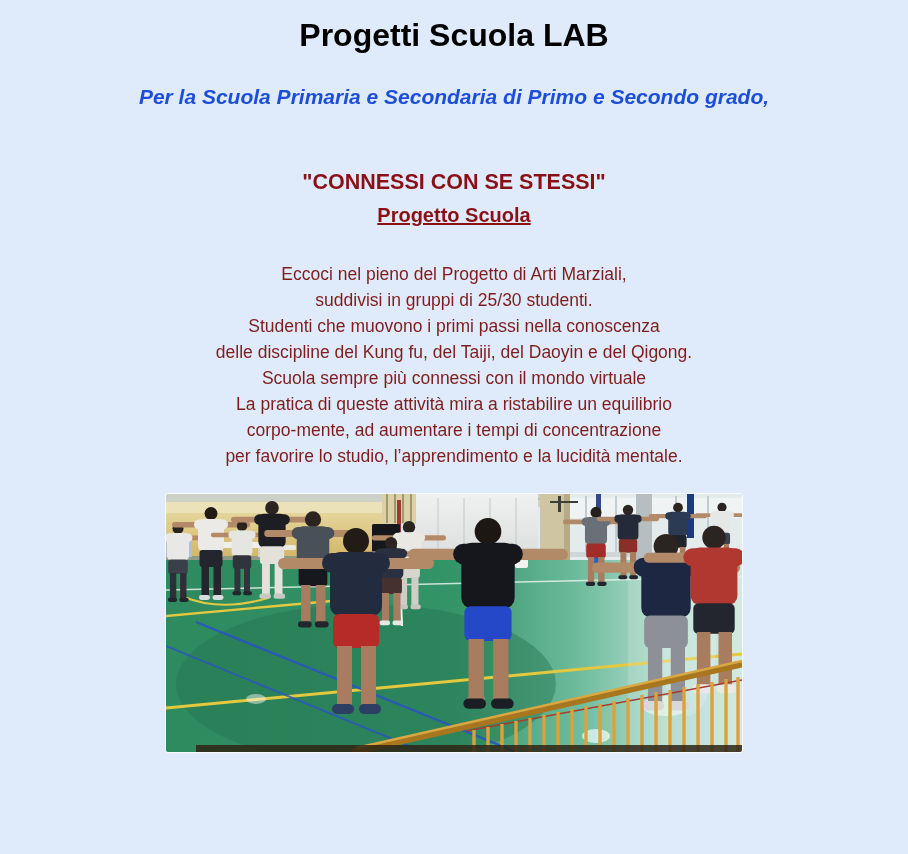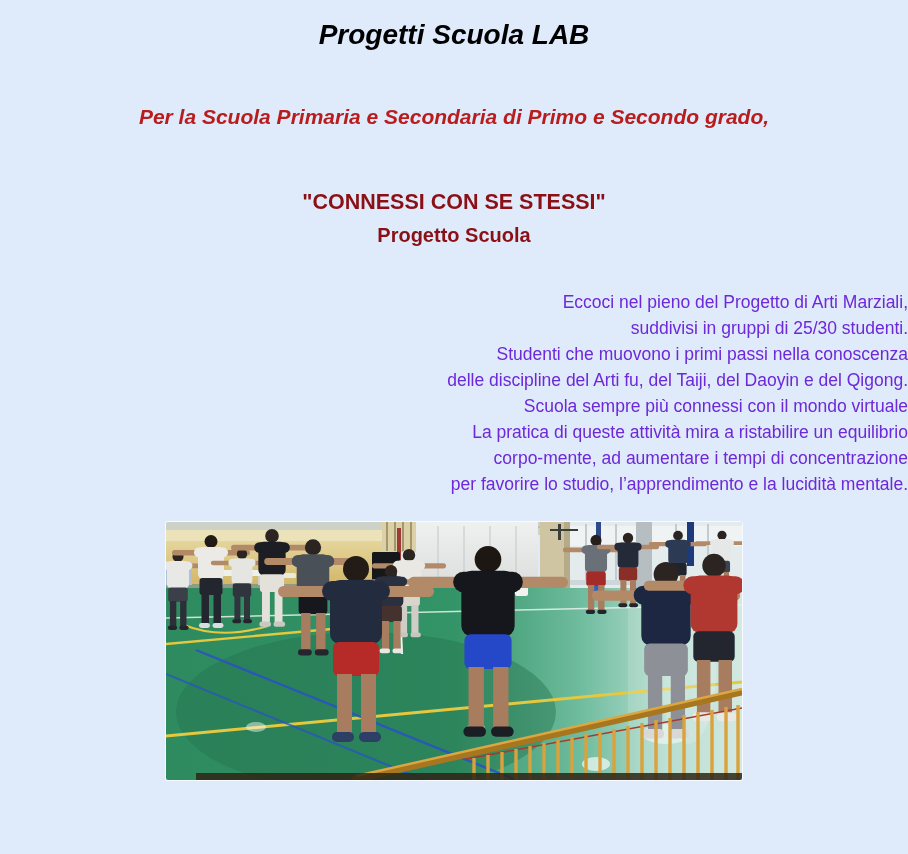--- a/index.html
+++ b/index.html
@@ -12,8 +12,8 @@
   }
   .page-title{
     margin:20px 0 0 0;
-    font-size:28px;line-height:30px;
-    font-weight:bold;font-style:italic;
+    font-size:32px;line-height:30px;
+    font-weight:bold;
     color:#000000;
   }
   .intro{

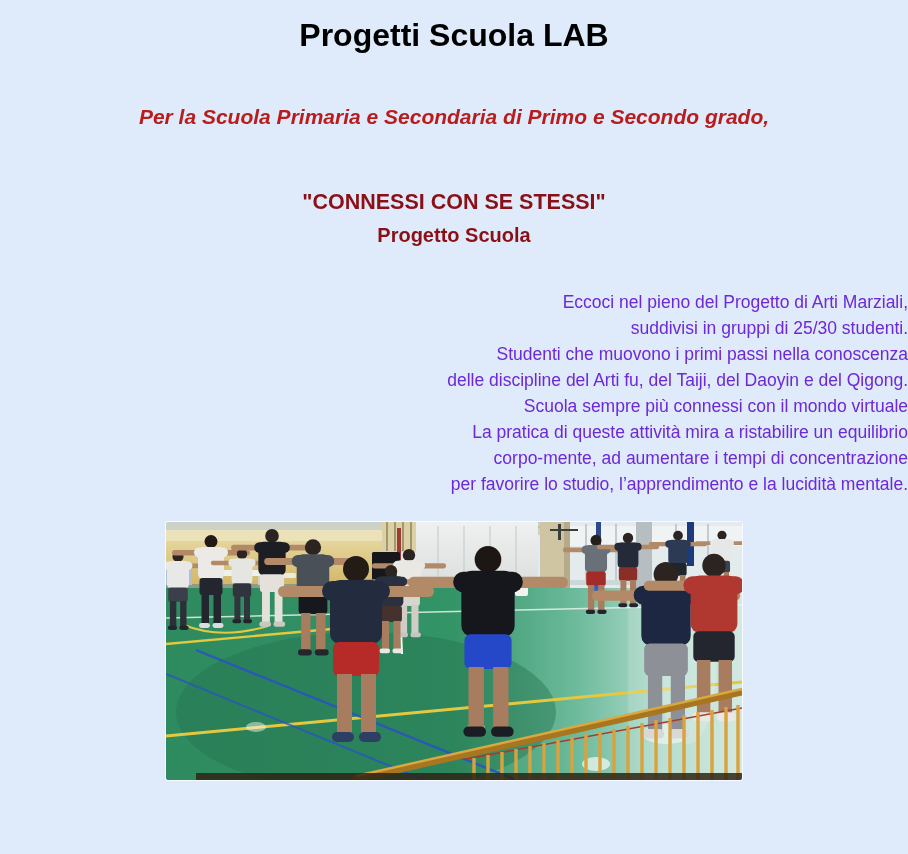--- a/index.html
+++ b/index.html
@@ -17,10 +17,10 @@
     color:#000000;
   }
   .intro{
-    margin-top:52px;
+    margin-top:32px;
     font-size:21px;line-height:30px;
     font-weight:bold;font-style:italic;
-    color:#b91c1c;
+    color:#1d4ed8;
   }
   .project-heading{
     margin-top:57px;

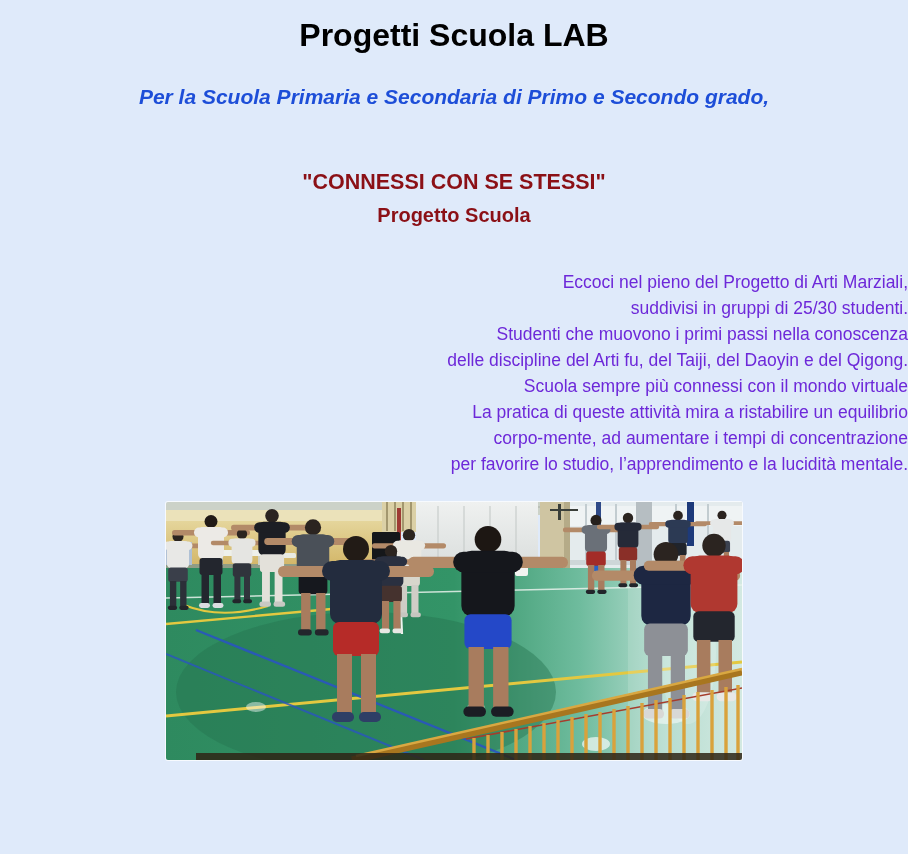--- a/index.html
+++ b/index.html
@@ -33,6 +33,7 @@
     font-size:20px;line-height:27px;
     font-weight:bold;
     color:#8b1016;
+    text-decoration:underline;
   }
   .body-text{
     margin-top:40px;

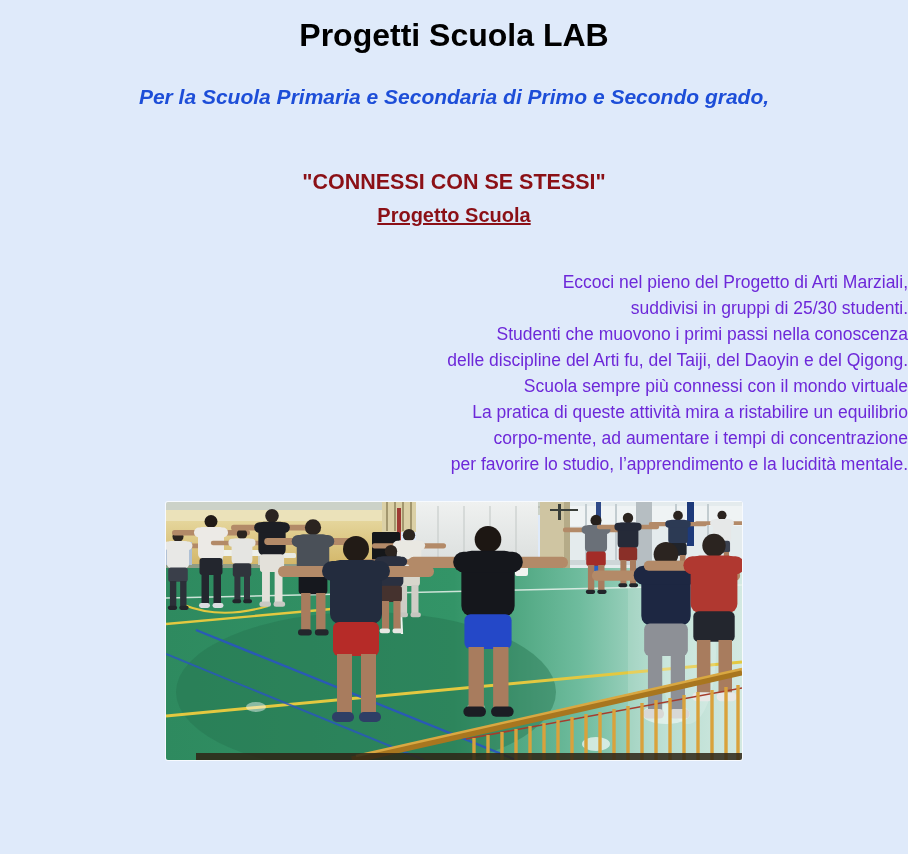--- a/index.html
+++ b/index.html
@@ -36,10 +36,9 @@
     text-decoration:underline;
   }
   .body-text{
-    margin-top:40px;
+    margin-top:32px;
     font-size:17.5px;line-height:26px;
-    color:#6d28d9;
-    text-align:right;
+    color:#7f1d1d;
   }
   .body-text .b{font-weight:bold;}
   .photo{

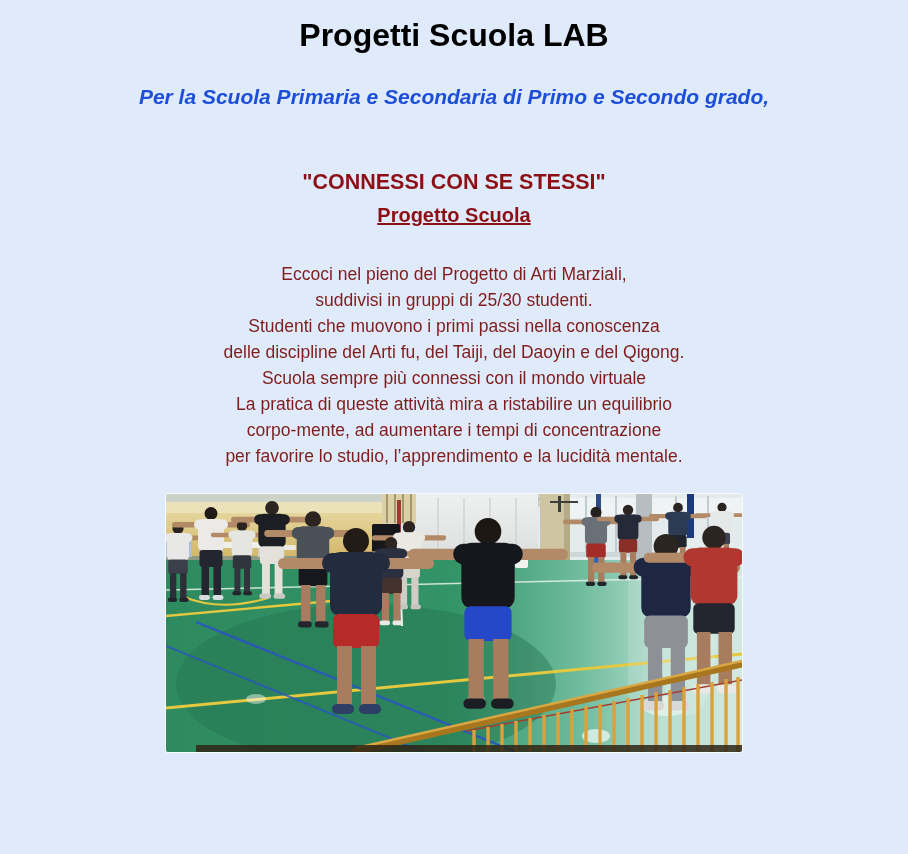--- a/index.html
+++ b/index.html
@@ -66,7 +66,7 @@
   <div>Eccoci nel pieno del Progetto di Arti Marziali,</div>
   <div>suddivisi in gruppi di 25/30 studenti.</div>
   <div>Studenti che muovono i primi passi nella conoscenza</div>
-  <div>delle discipline del Arti fu, del Taiji, del Daoyin e del Qigong.</div>
+  <div>delle discipline del Kung fu, del Taiji, del Daoyin e del Qigong.</div>
   <div>Scuola sempre più connessi con il mondo virtuale</div>
   <div>La pratica di queste attività mira a ristabilire un equilibrio</div>
   <div>corpo-mente, ad aumentare i tempi di concentrazione</div>

